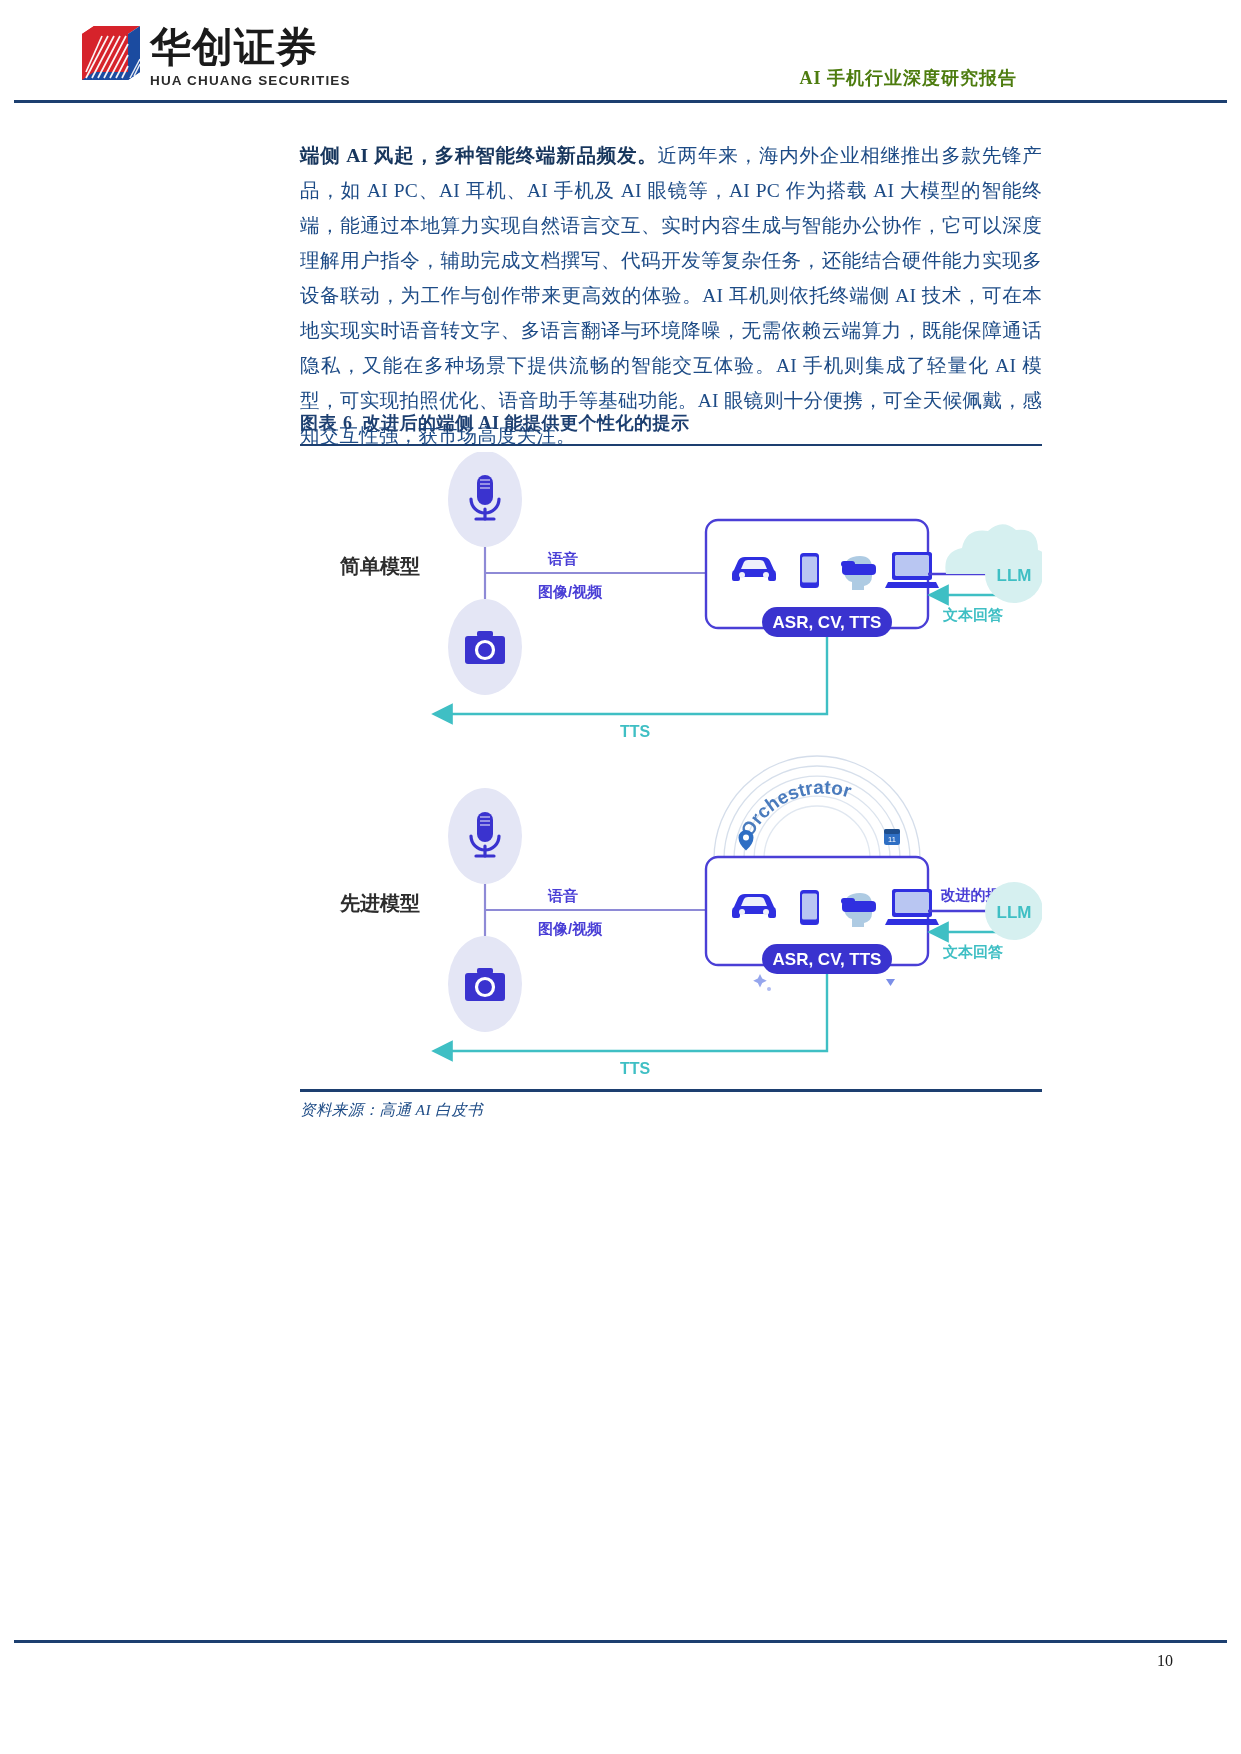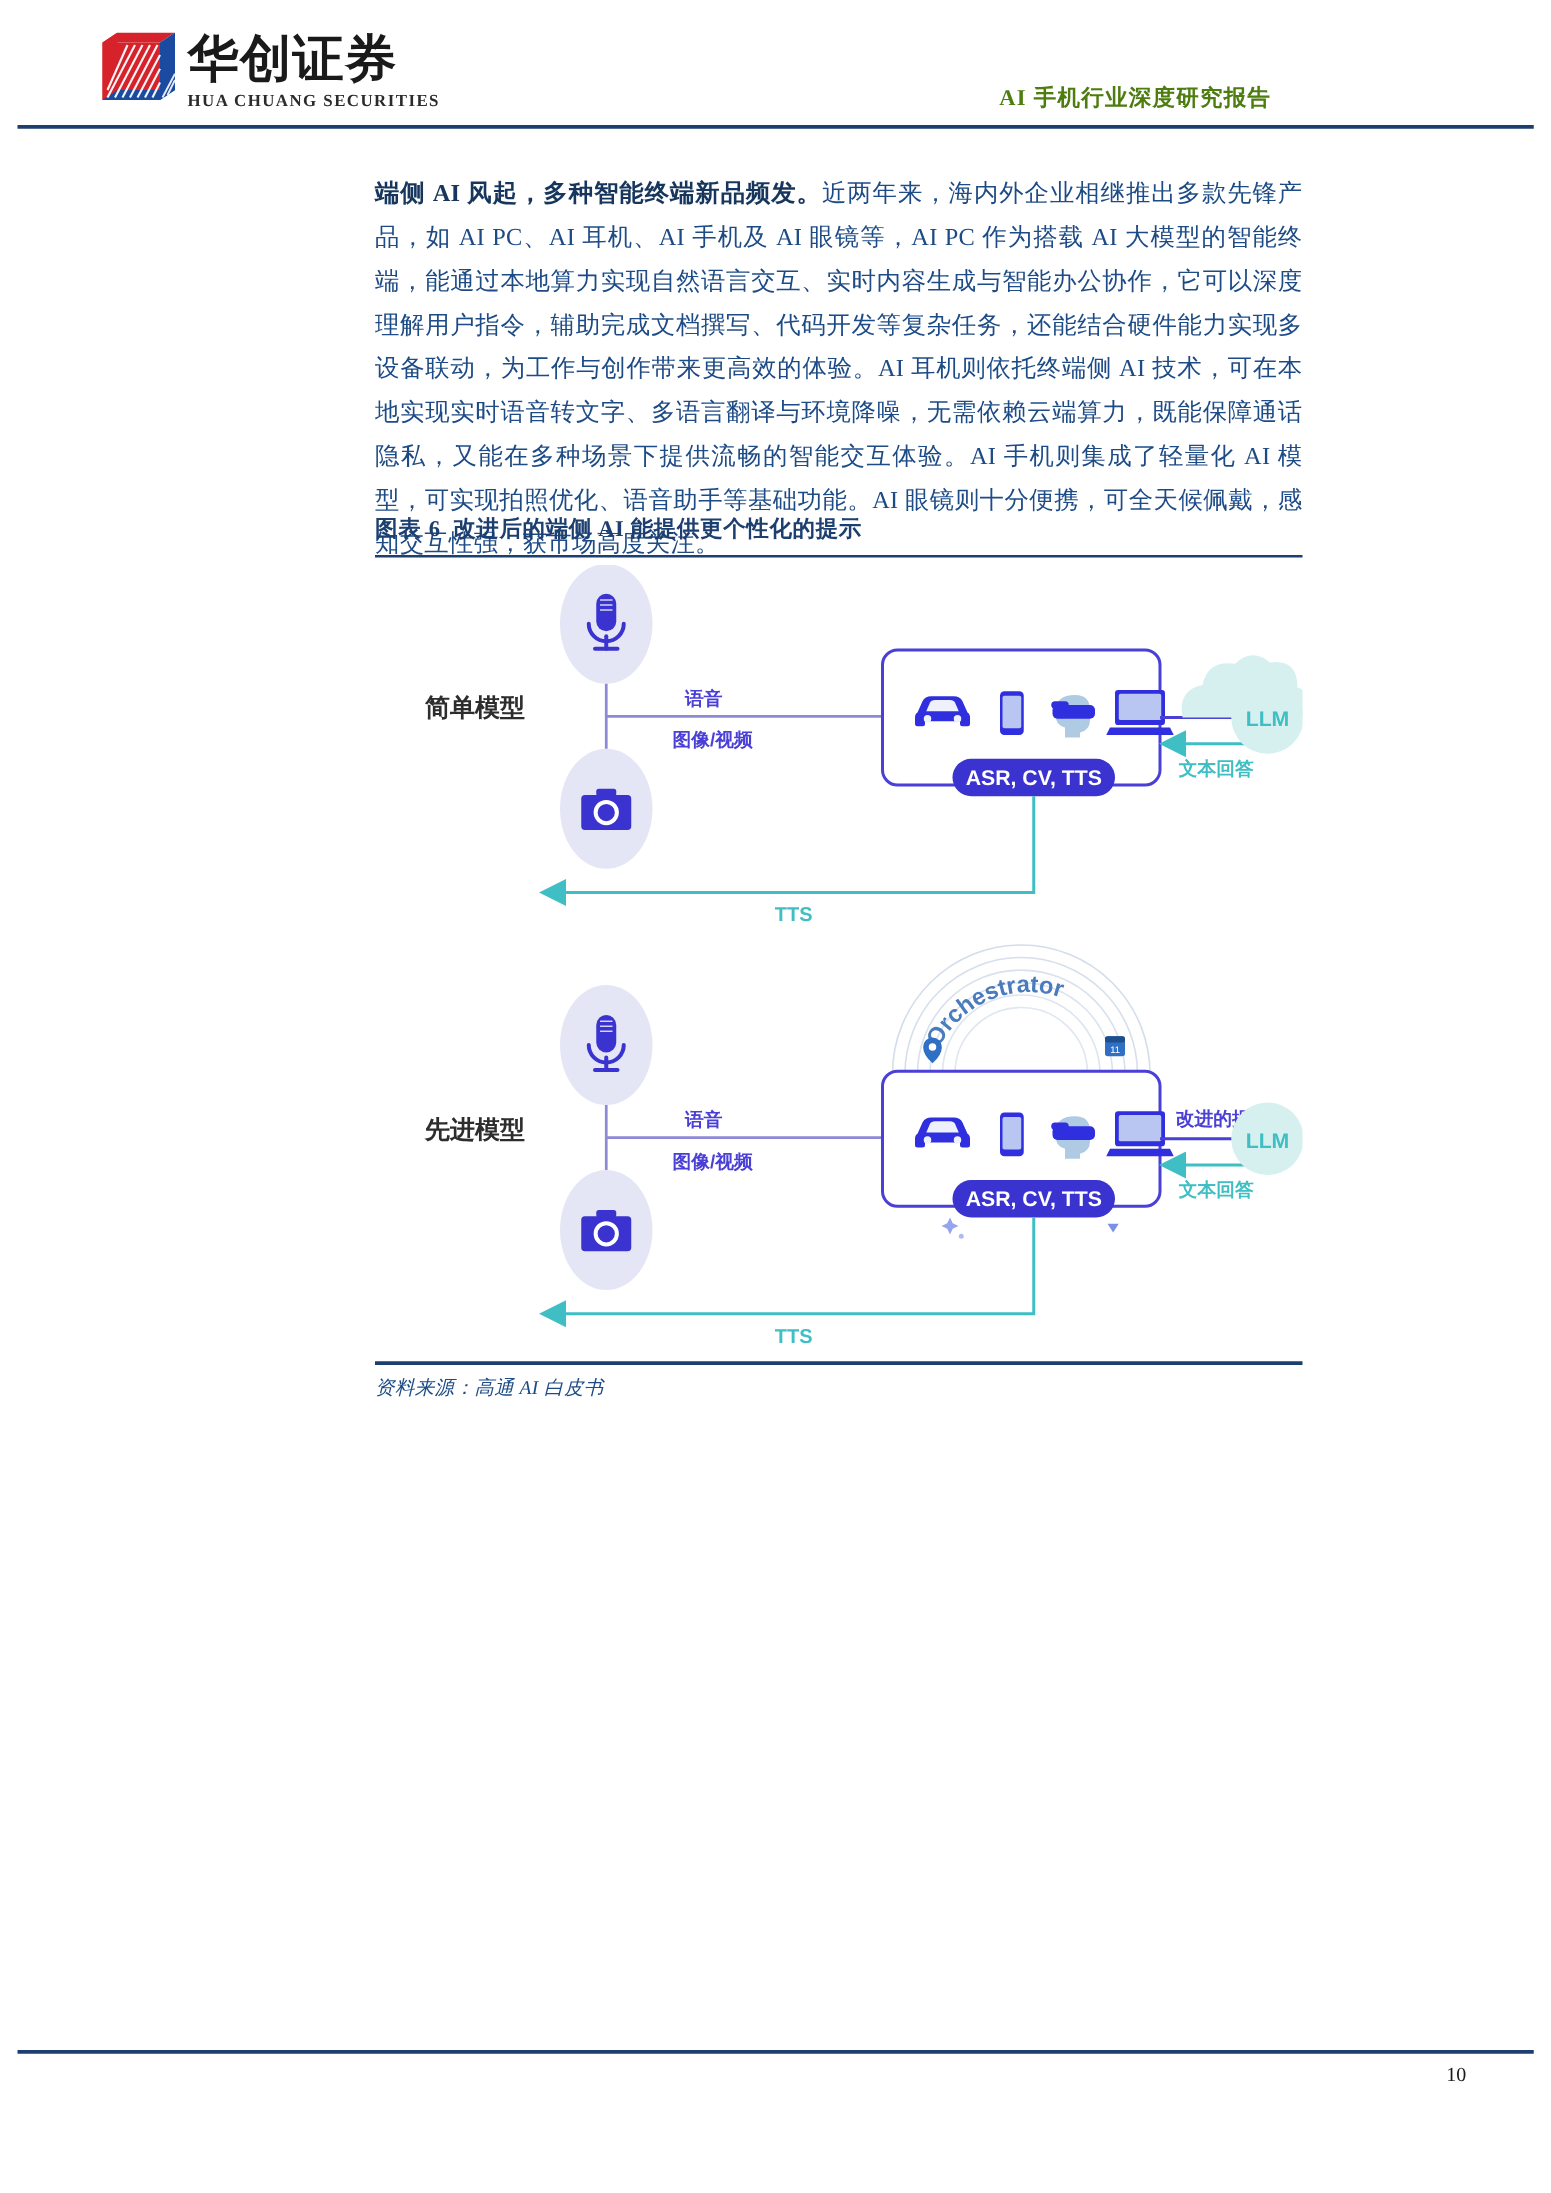--- a/index.html
+++ b/index.html
@@ -16,7 +16,7 @@
   .logo-mark{width:72px;height:62px;position:relative;}
   .logo-text{display:flex;flex-direction:column;line-height:1;}
   .logo-cn{font-family:"Liberation Sans",sans-serif;font-weight:bold;font-size:41px;color:#1a1a1a;letter-spacing:1px;}
-  .logo-en{font-family:Liberation Serif, serif;font-weight:bold;font-size:13.5px;color:#2b2b2b;letter-spacing:1.15px;margin-top:6px;}
+  .logo-en{font-family:Liberation Sans, sans-serif;font-weight:bold;font-size:13.5px;color:#2b2b2b;letter-spacing:1.15px;margin-top:6px;}
   .header-title{
     position:absolute;right:68px;top:66px;
     font-family:"Liberation Serif",serif;font-weight:bold;

